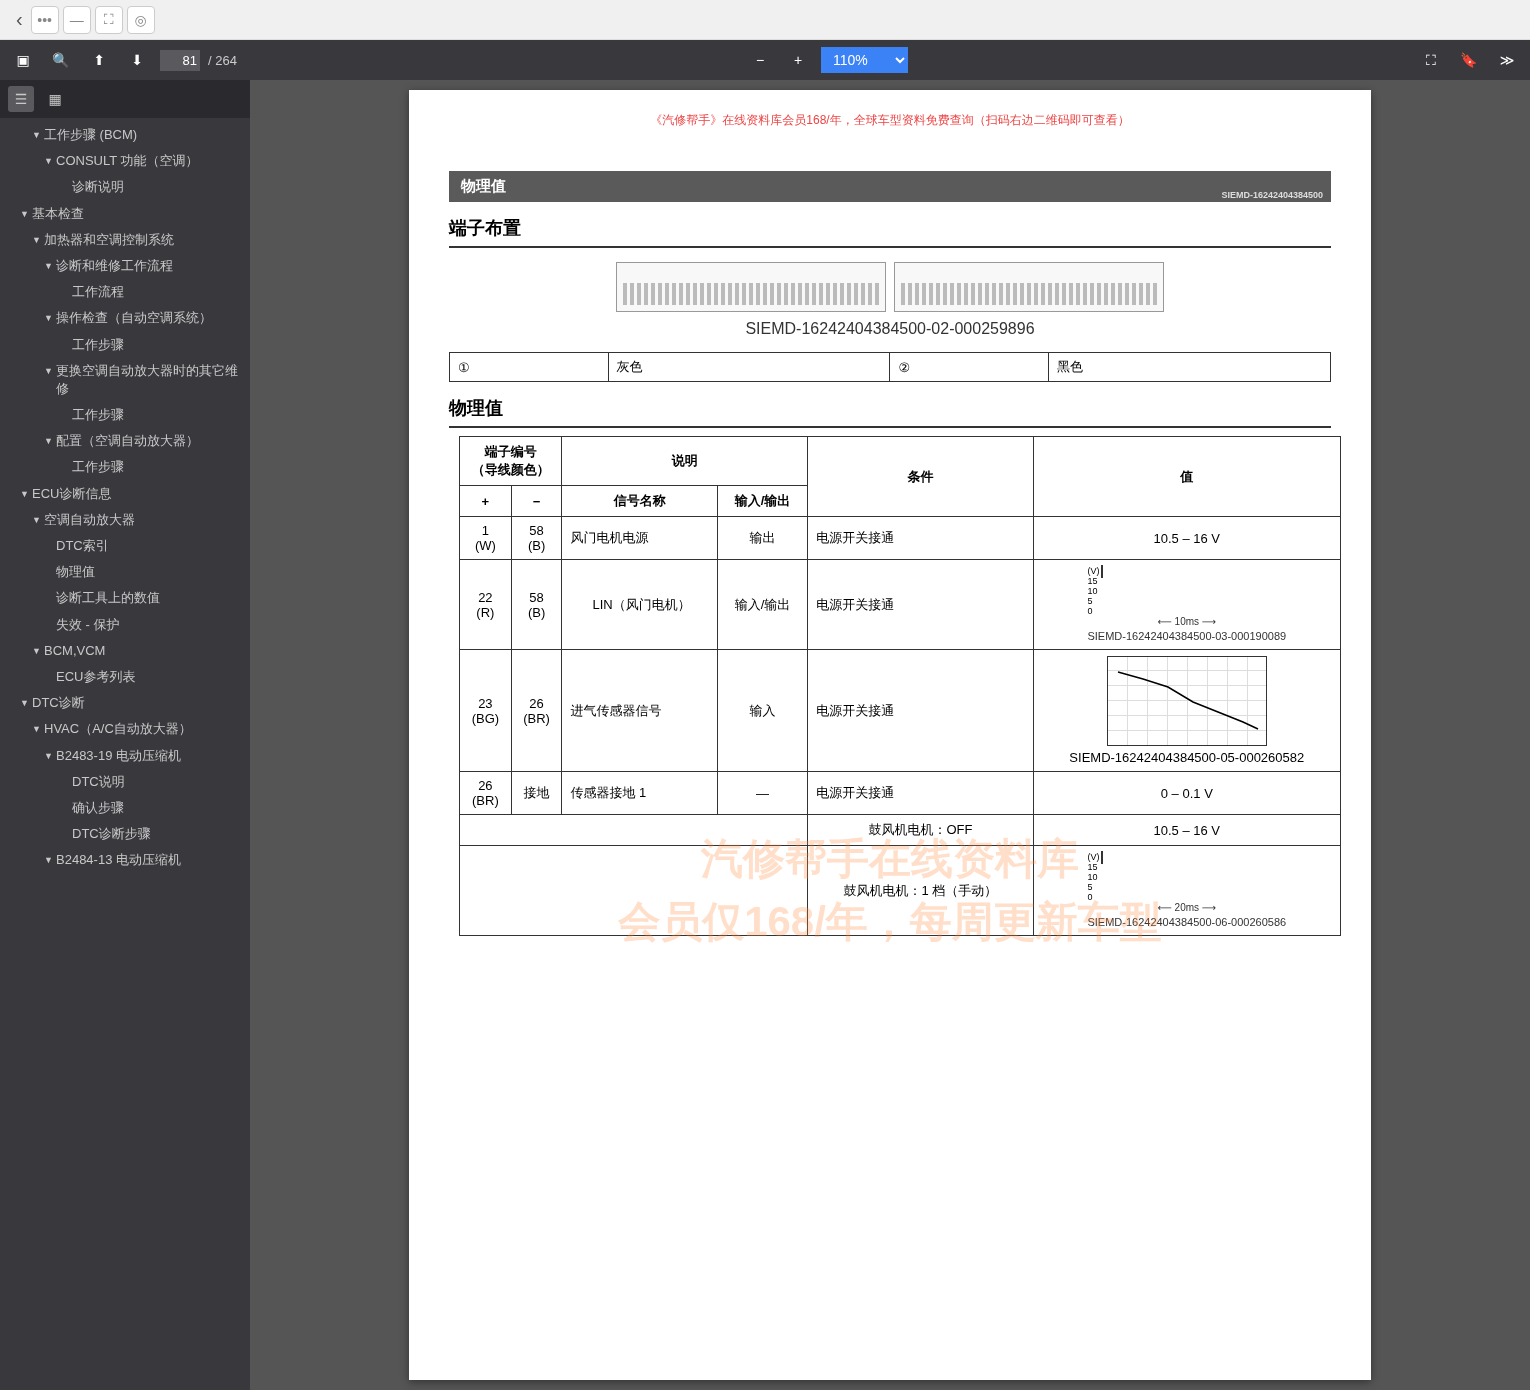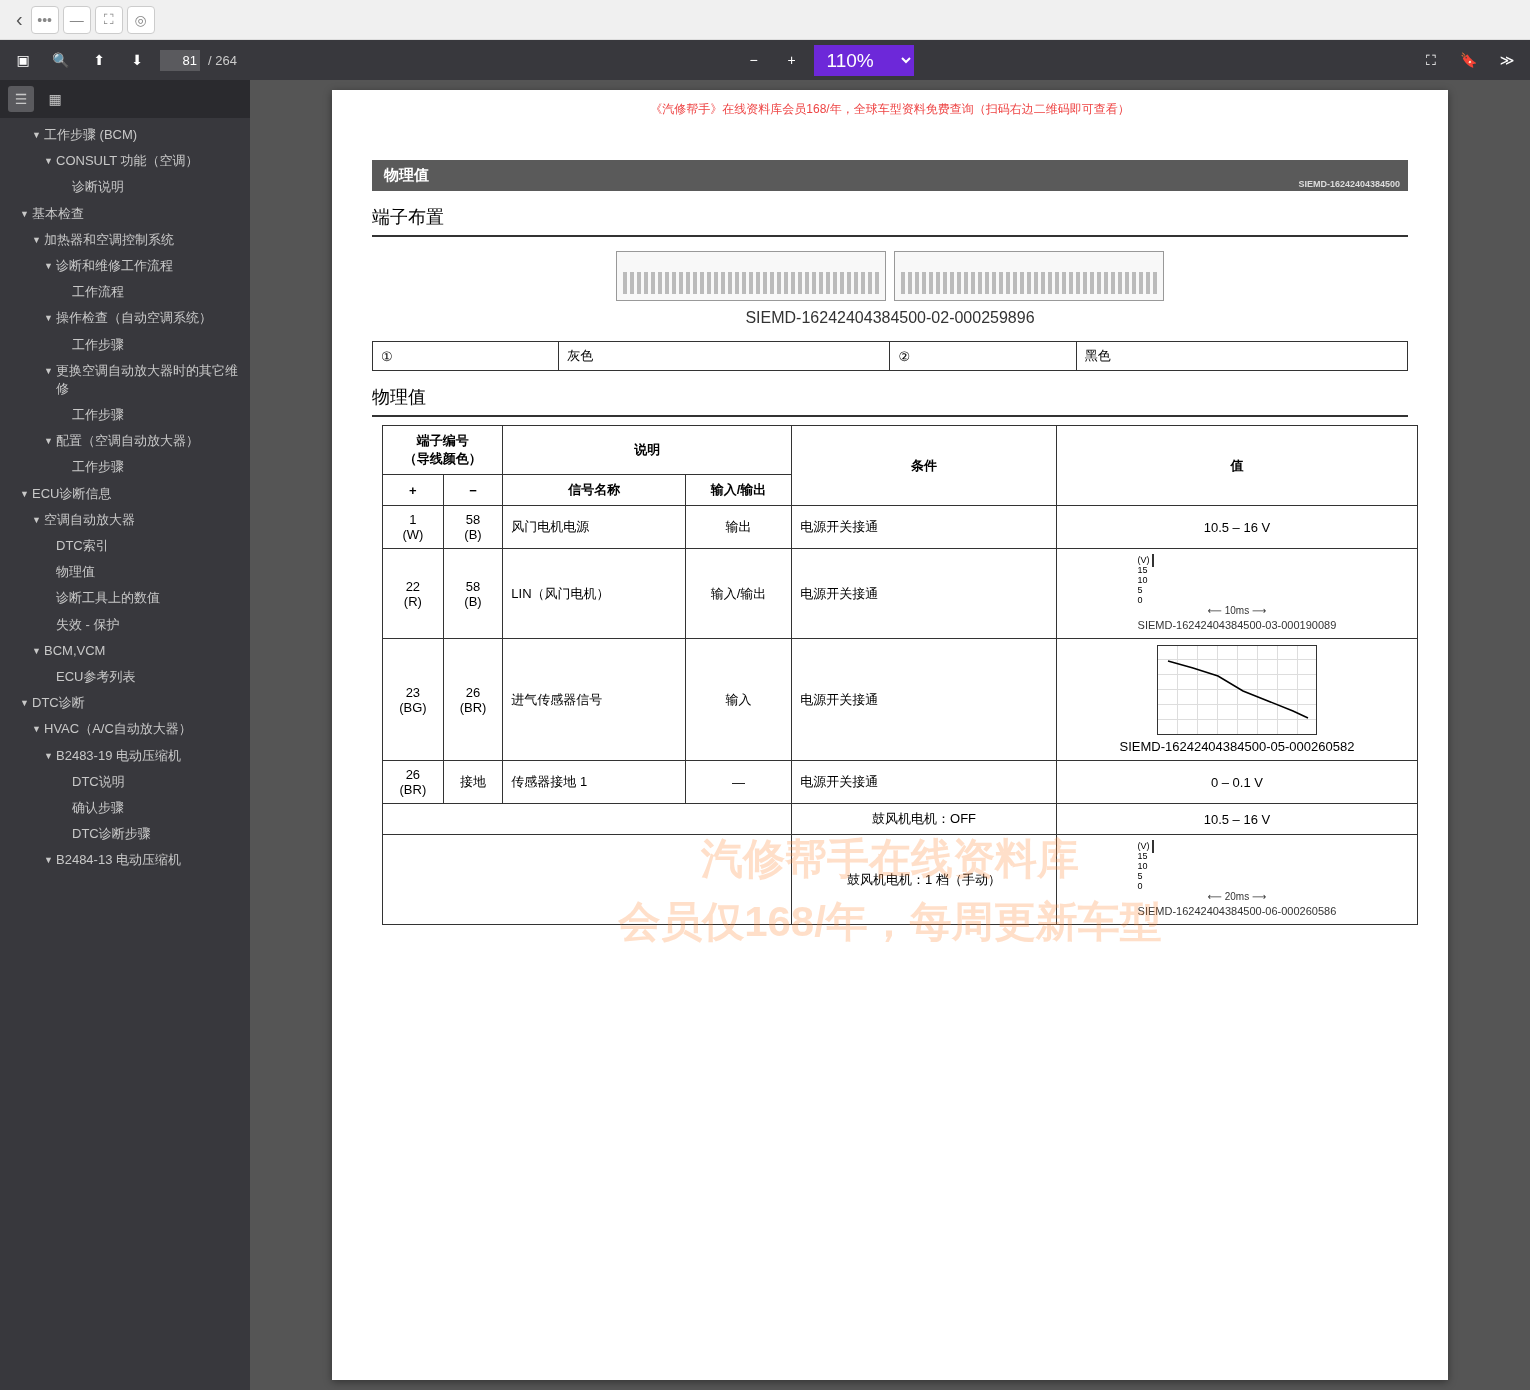--- a/index.html
+++ b/index.html
@@ -14,7 +14,7 @@
 .toolbar .page-input{width:40px;background:#5a5a5e;border:none;color:#fff;text-align:right;padding:3px;font-size:13px}
 .toolbar .page-total{font-size:13px;color:#ccc}
 .toolbar .spacer{flex:1}
-.toolbar .zoom-select{background:#6d28d9;border:none;color:#fff;padding:4px 24px 4px 8px;font-size:19px}
+.toolbar .zoom-select{background:#3b82f6;border:none;color:#fff;padding:4px 24px 4px 8px;font-size:14px}
 .main{display:flex;height:calc(100vh - 80px)}
 .sidebar{width:250px;background:#38383d;color:#c8c8c8;overflow-y:auto;font-size:13px}
 .sb-tabs{height:38px;display:flex;align-items:center;padding:0 8px;gap:8px;background:#2a2a2e}

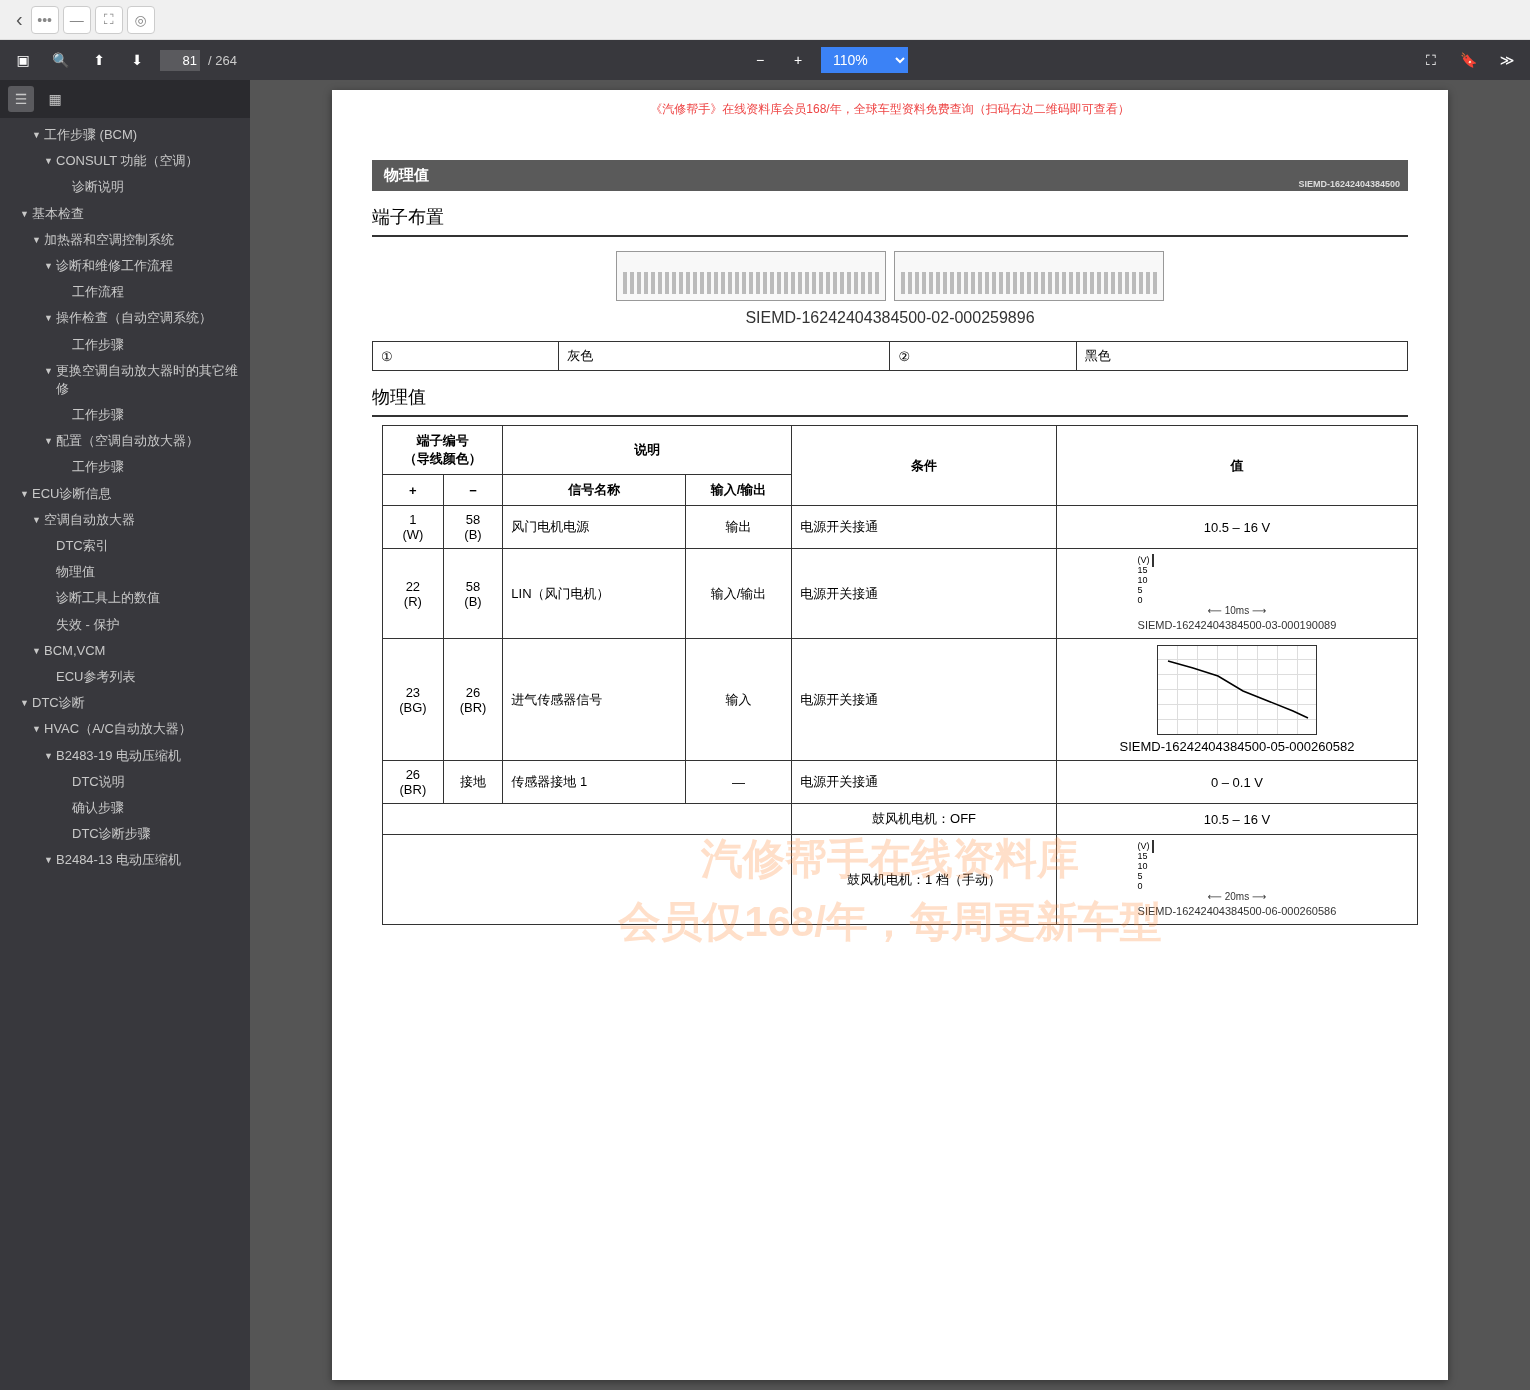--- a/index.html
+++ b/index.html
@@ -29,7 +29,7 @@
 .lv4{padding-left:44px}
 .lv5{padding-left:60px}
 .content{flex:1;background:#555;overflow:auto;padding:10px 0;display:flex;justify-content:center}
-.page{background:#fff;width:1116px;min-height:1200px;box-shadow:0 2px 8px rgba(0,0,0,.4);padding:9px 40px;position:relative}
+.page{background:#fff;width:962px;min-height:1200px;box-shadow:0 2px 8px rgba(0,0,0,.4);padding:20px 40px;position:relative}
 .section-header{background:#5a5a5a;color:#fff;padding:6px 12px;font-size:15px;font-weight:bold;position:relative}
 .section-header .code{position:absolute;right:8px;bottom:2px;font-size:9px;color:#ddd}
 .h2{font-size:18px;font-weight:normal;border-bottom:2px solid #333;padding:6px 0;margin:8px 0}

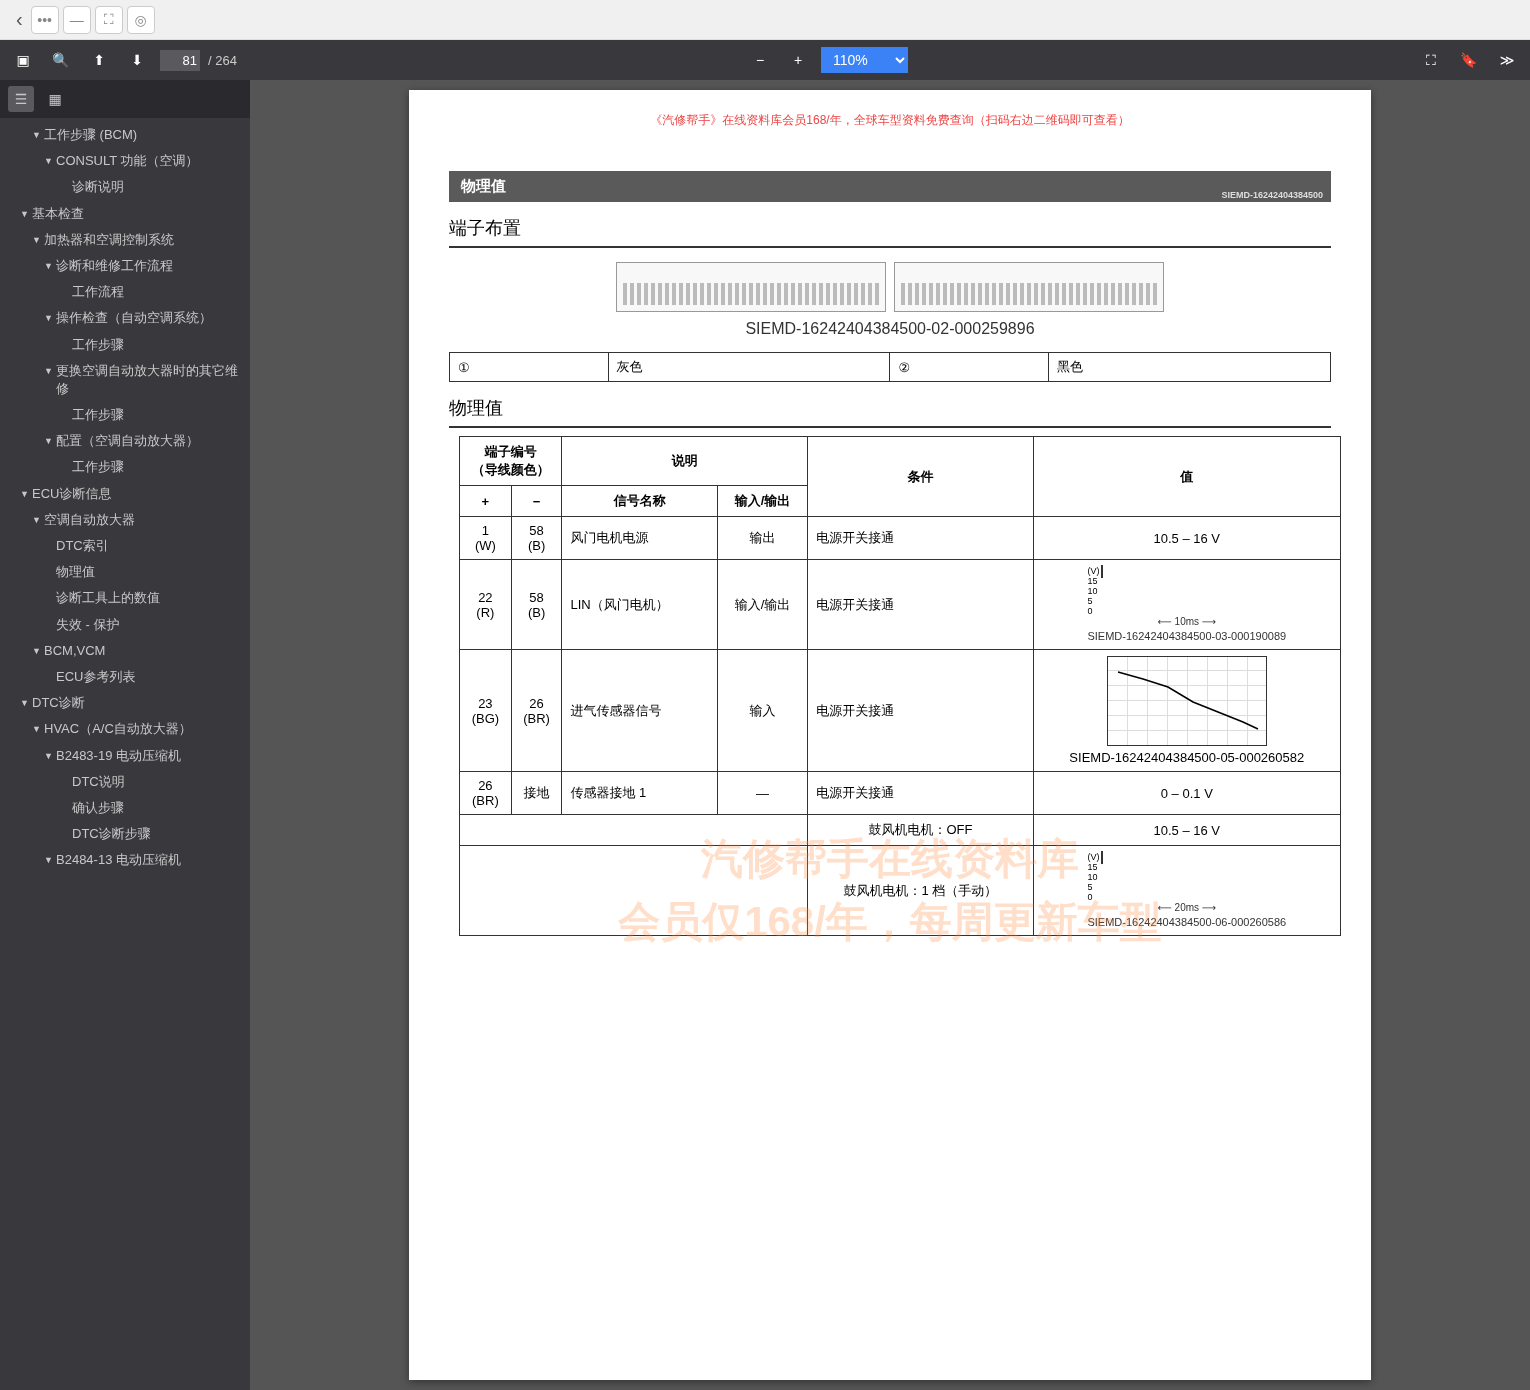--- a/index.html
+++ b/index.html
@@ -32,7 +32,7 @@
 .page{background:#fff;width:962px;min-height:1200px;box-shadow:0 2px 8px rgba(0,0,0,.4);padding:20px 40px;position:relative}
 .section-header{background:#5a5a5a;color:#fff;padding:6px 12px;font-size:15px;font-weight:bold;position:relative}
 .section-header .code{position:absolute;right:8px;bottom:2px;font-size:9px;color:#ddd}
-.h2{font-size:18px;font-weight:normal;border-bottom:2px solid #333;padding:6px 0;margin:8px 0}
+.h2{font-size:18px;font-weight:bold;border-bottom:2px solid #333;padding:6px 0;margin:8px 0}
 .connector-fig{text-align:center;margin:14px 0}
 .connector-fig .conn-img{display:inline-block;width:270px;height:50px;border:1px solid #999;background:#f8f8f8;position:relative;margin:0 4px}
 .connector-fig .conn-img::before{content:"";position:absolute;left:6px;right:6px;top:20px;bottom:6px;background:repeating-linear-gradient(90deg,#bbb 0,#bbb 4px,#f8f8f8 4px,#f8f8f8 7px)}

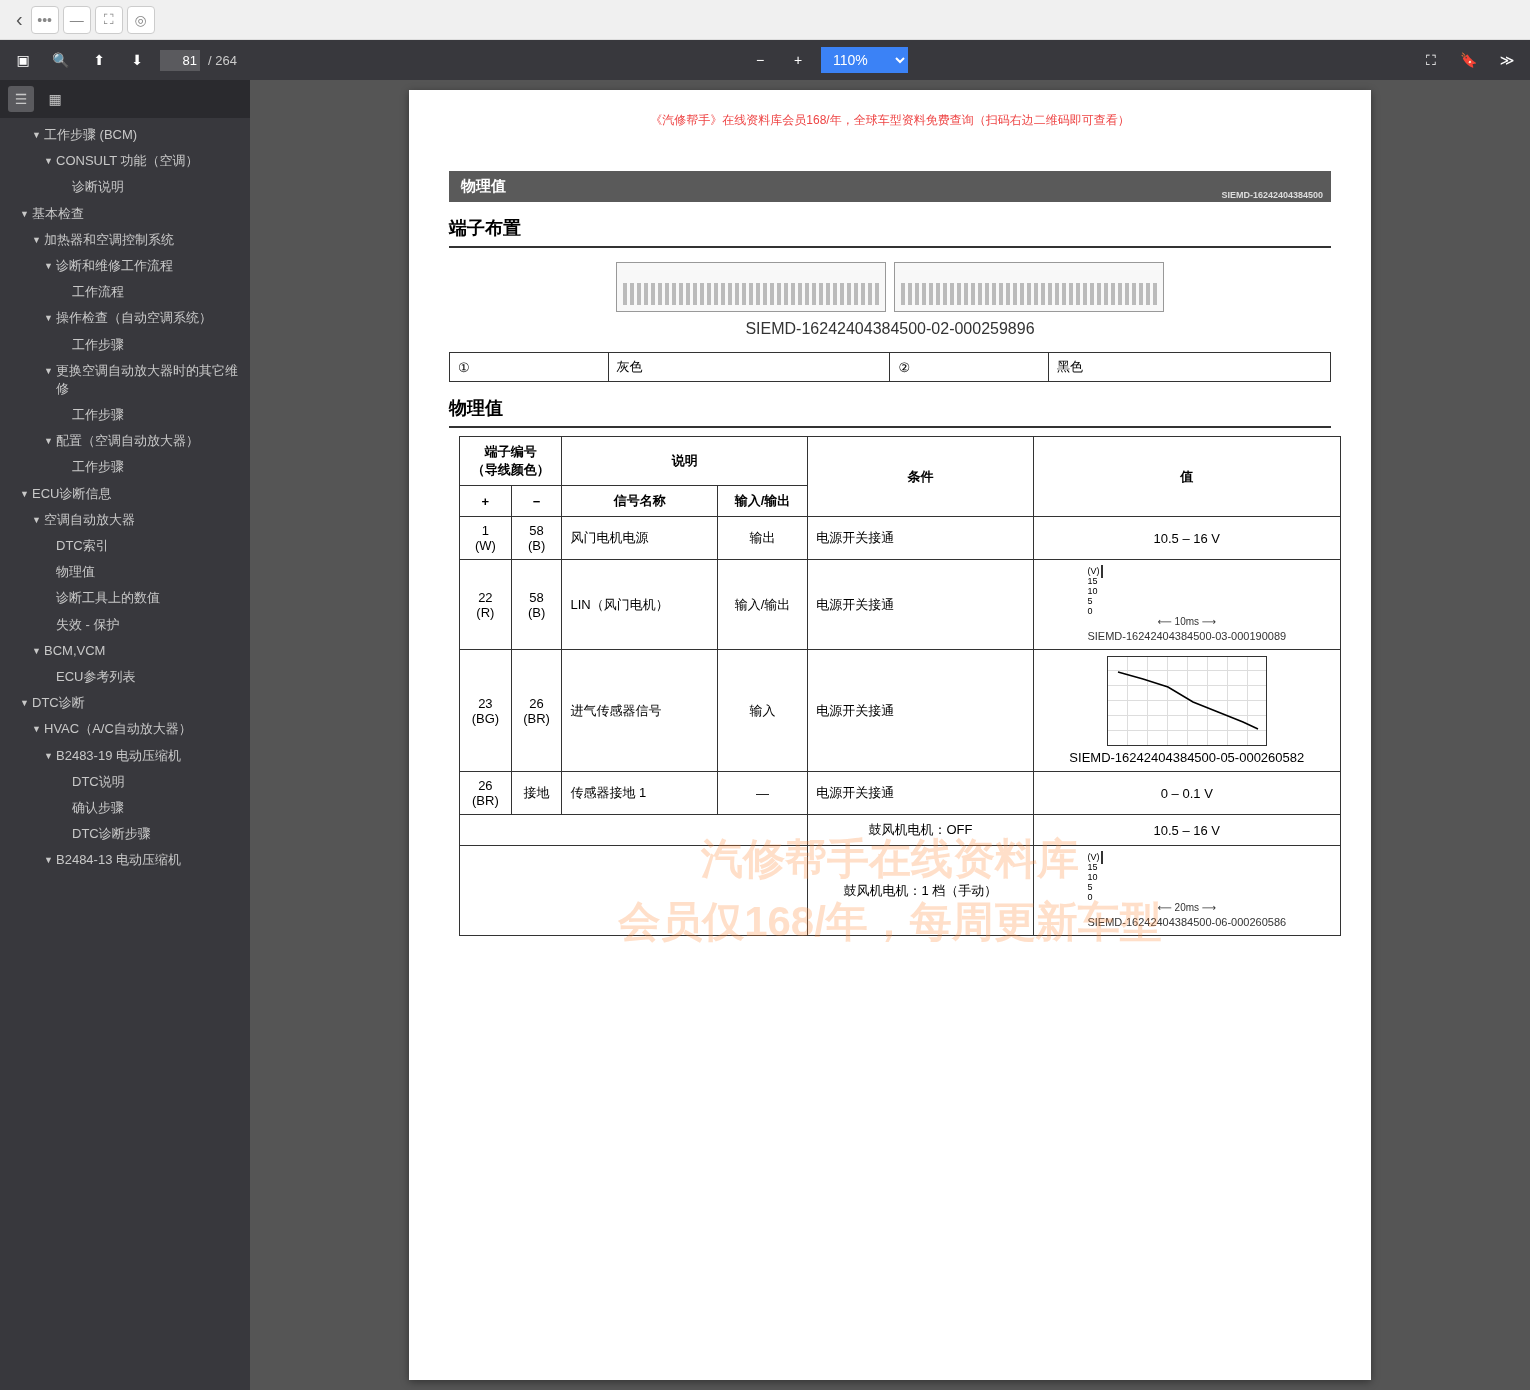--- a/index.html
+++ b/index.html
@@ -266,7 +266,7 @@
             <tr>
               <td>22<br>(R)</td>
               <td>58<br>(B)</td>
-              <td style="text-align:left;padding-left:8px">LIN（风门电机）</td>
+              <td style="text-align:center;padding-left:8px">LIN（风门电机）</td>
               <td>输入/输出</td>
               <td style="text-align:left;padding-left:8px">电源开关接通</td>
               <td><div class="wave-box"><span class="ylabels">(V)<br>15<br>10<br>5<br>0</span><span class="wave sq"></span><div class="time">⟵ 10ms ⟶</div><div class="code">SIEMD-16242404384500-03-000190089</div></div></td>

